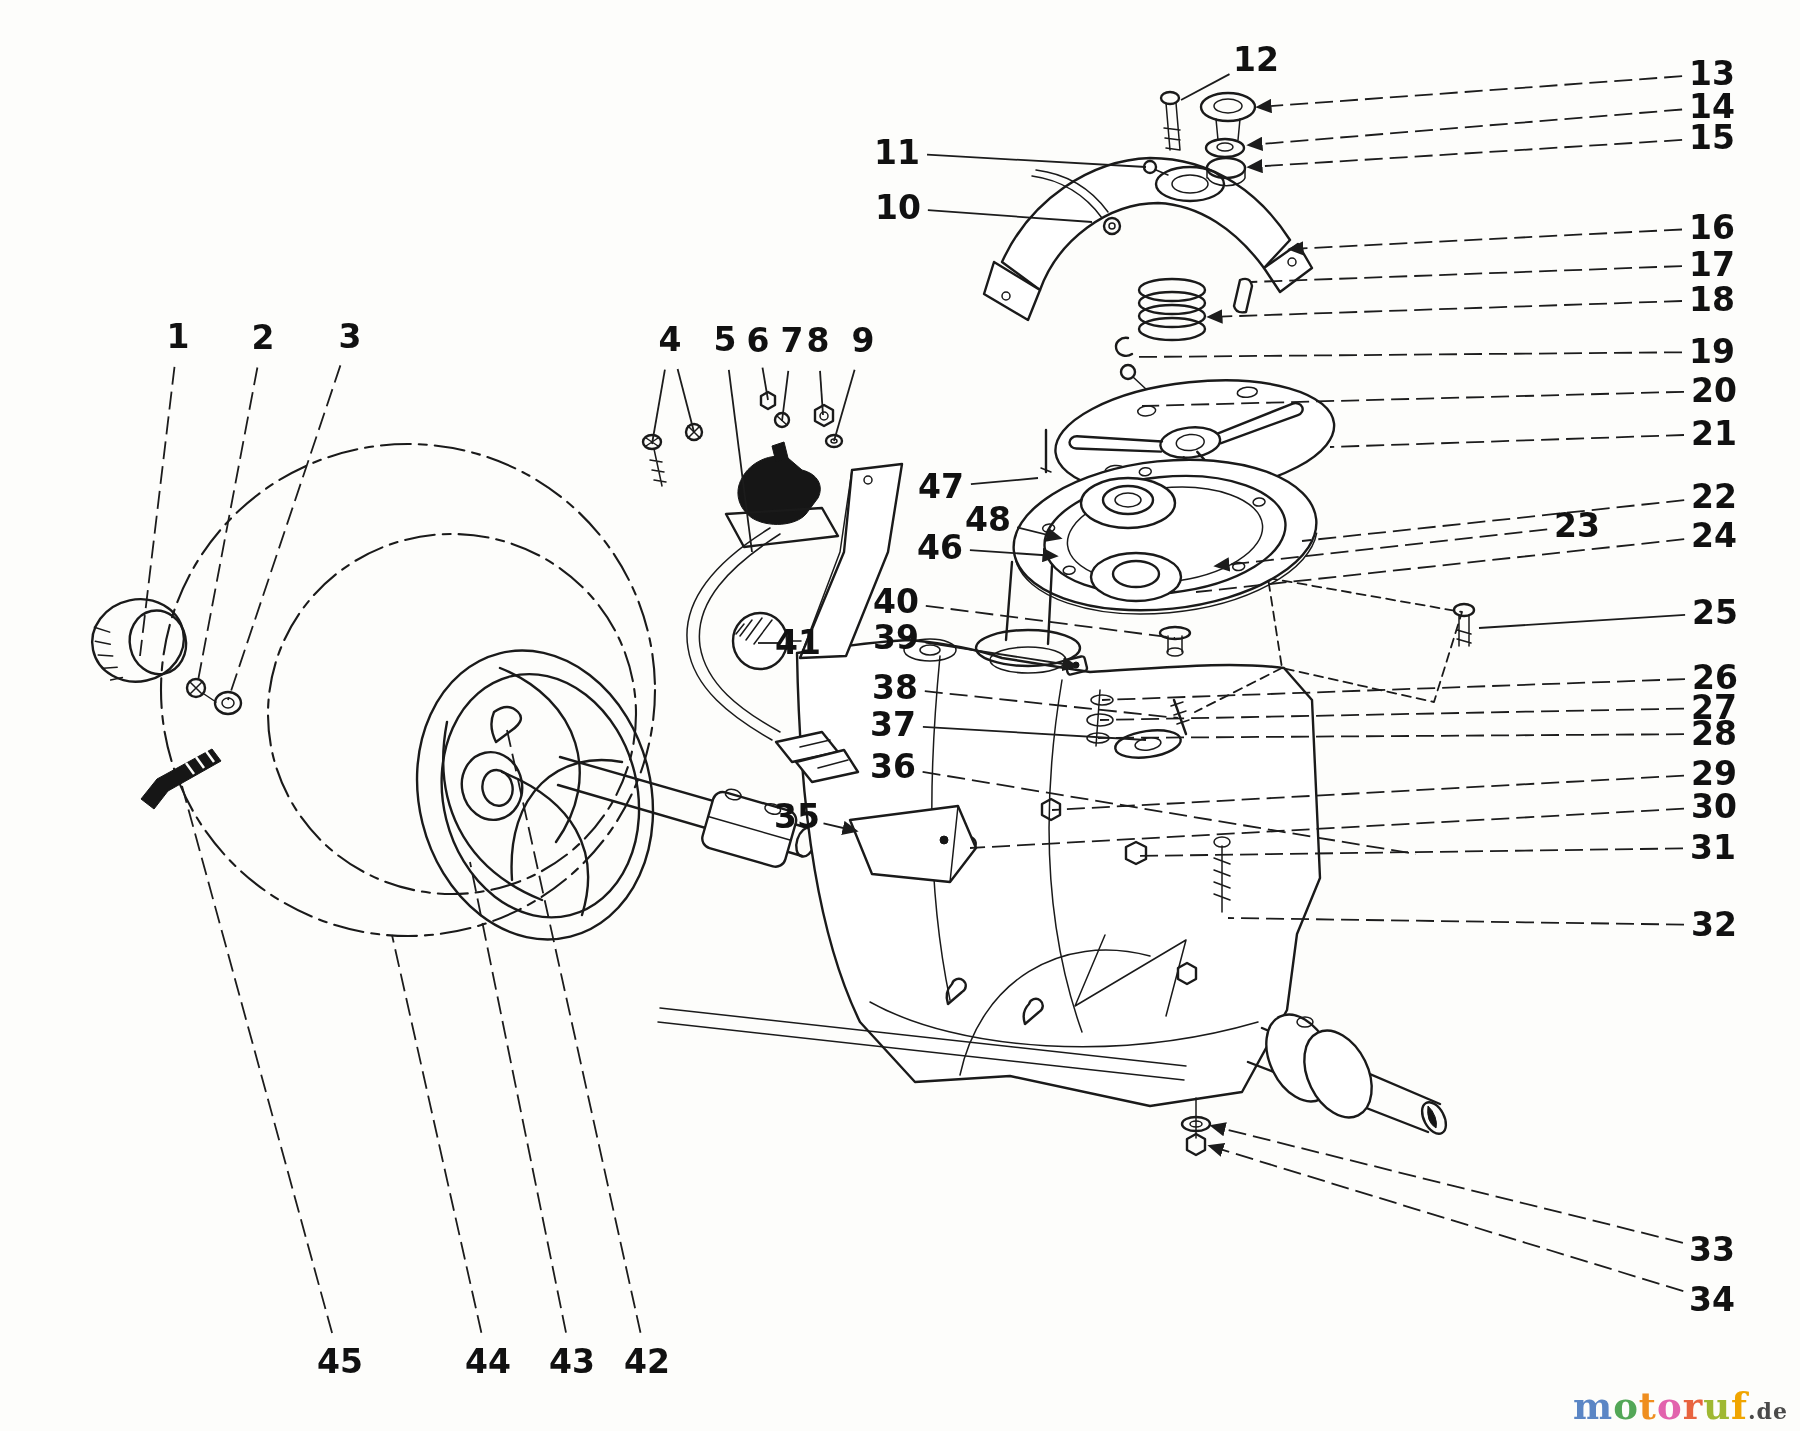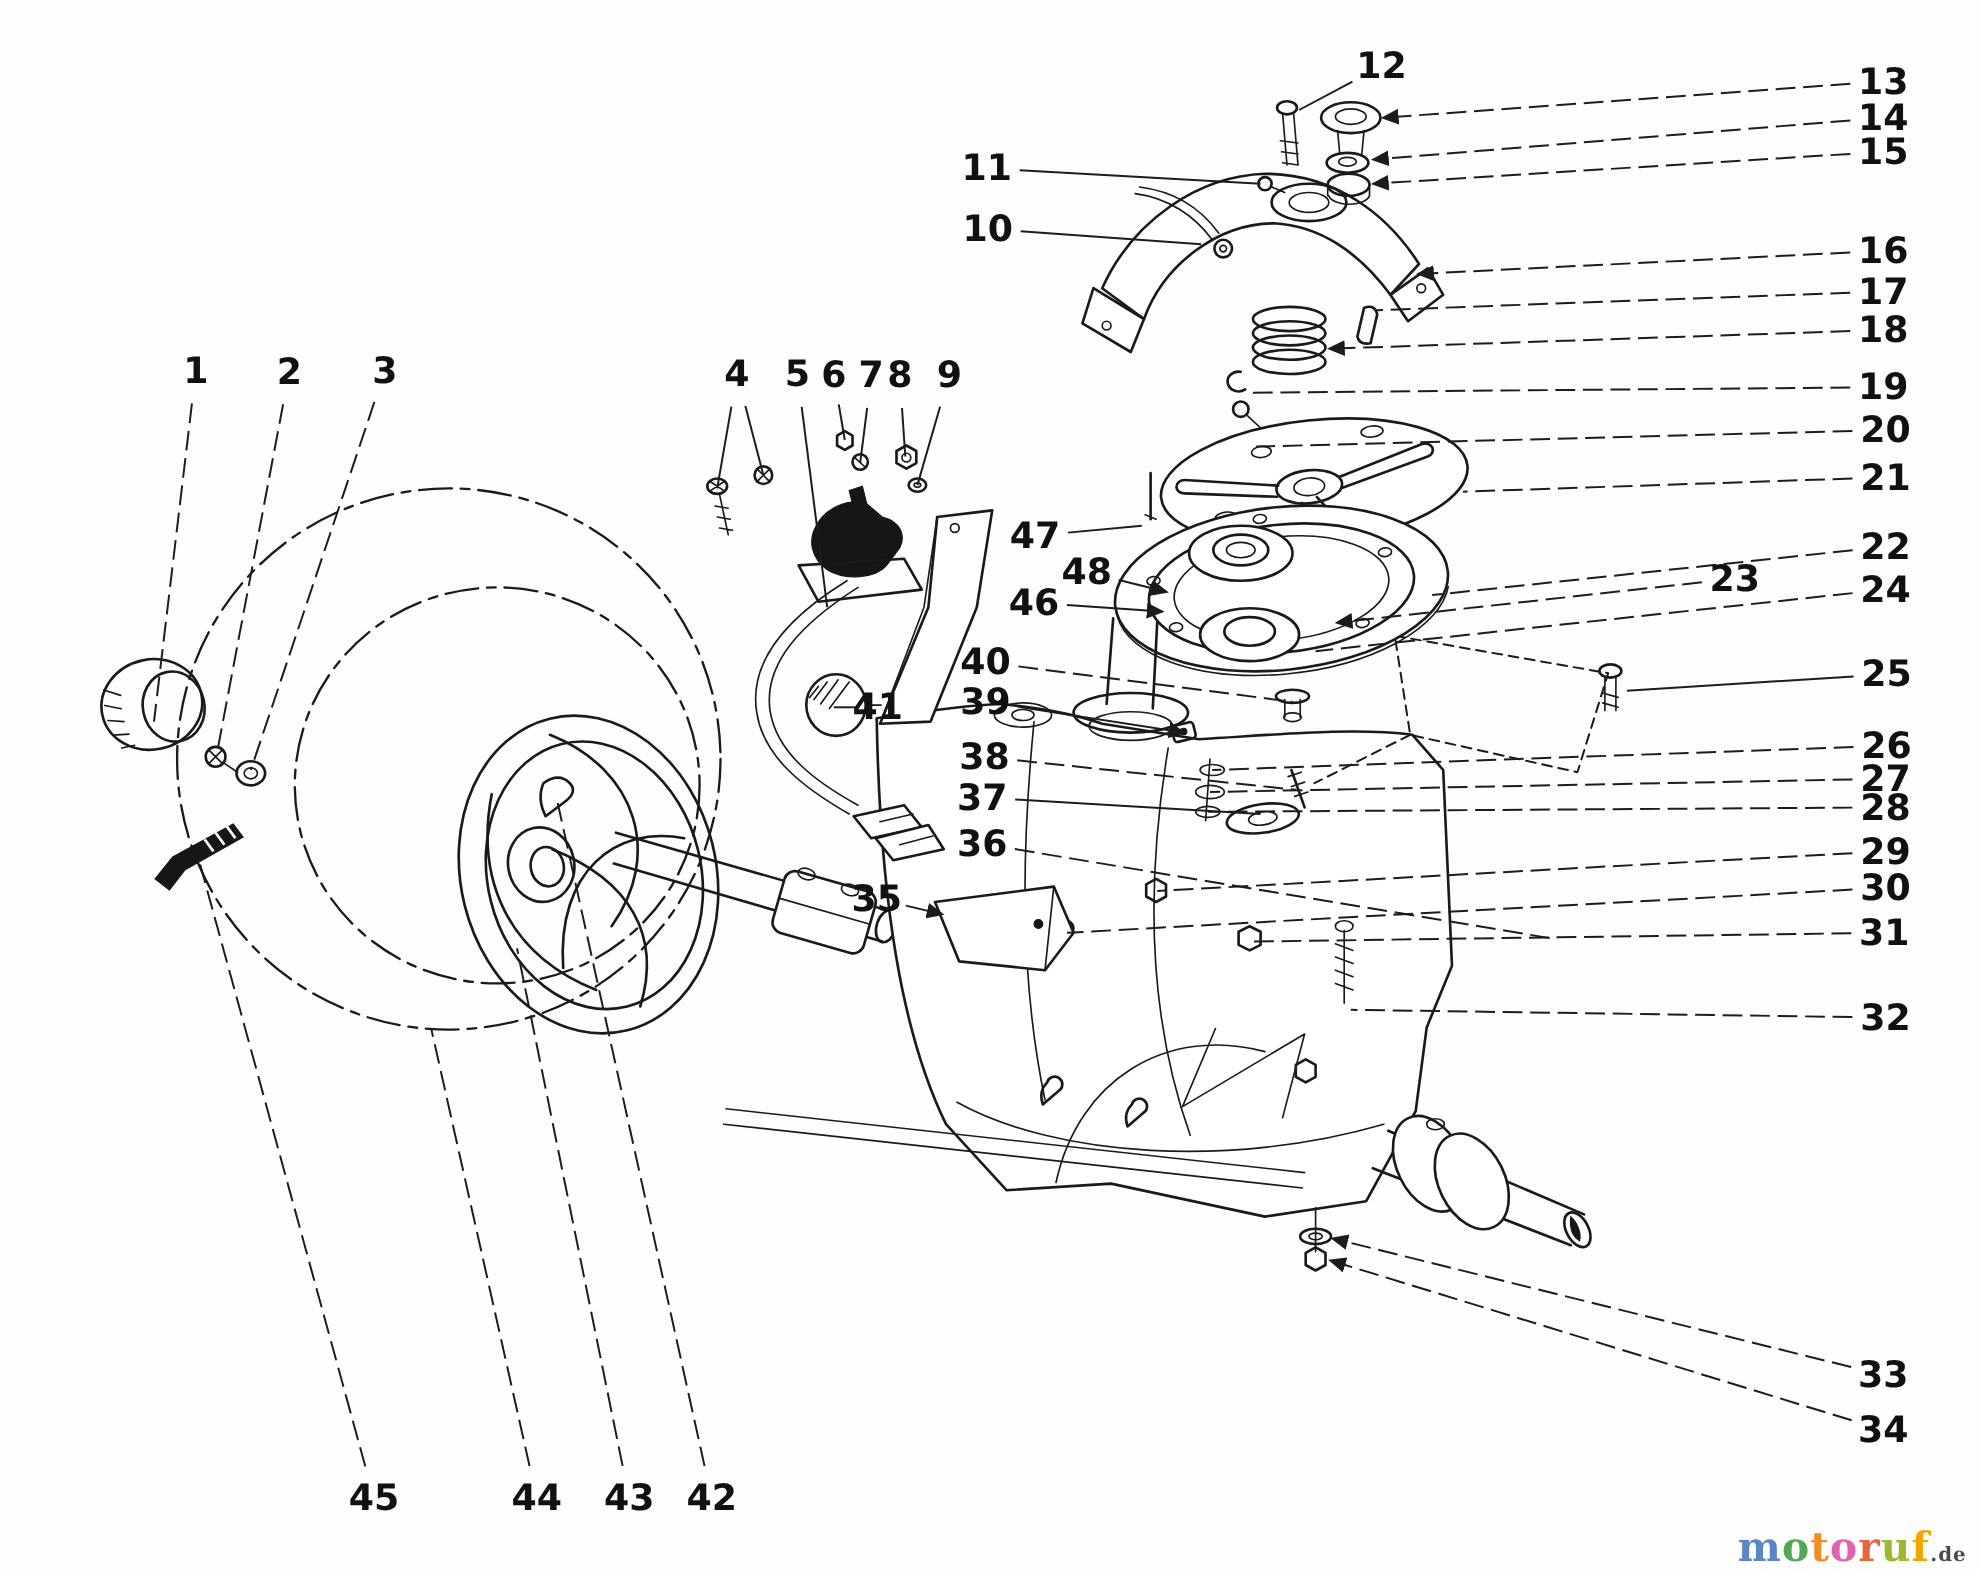--- a/index.html
+++ b/index.html
@@ -15,7 +15,7 @@
   .leader{stroke:#1c1c1c;stroke-width:1.8;fill:none;}
   .callout{font-family:"DejaVu Sans",sans-serif;font-weight:700;font-size:33px;fill:#111;text-anchor:middle;}
   .watermark{position:absolute;right:12px;bottom:6px;font-family:"DejaVu Serif",serif;font-weight:700;font-size:37px;letter-spacing:1px;line-height:1;}
-  .watermark .suffix{font-size:18px;font-weight:700;}
+  .watermark .suffix{font-size:22px;font-weight:700;}
 </style>
 </head>
 <body>

